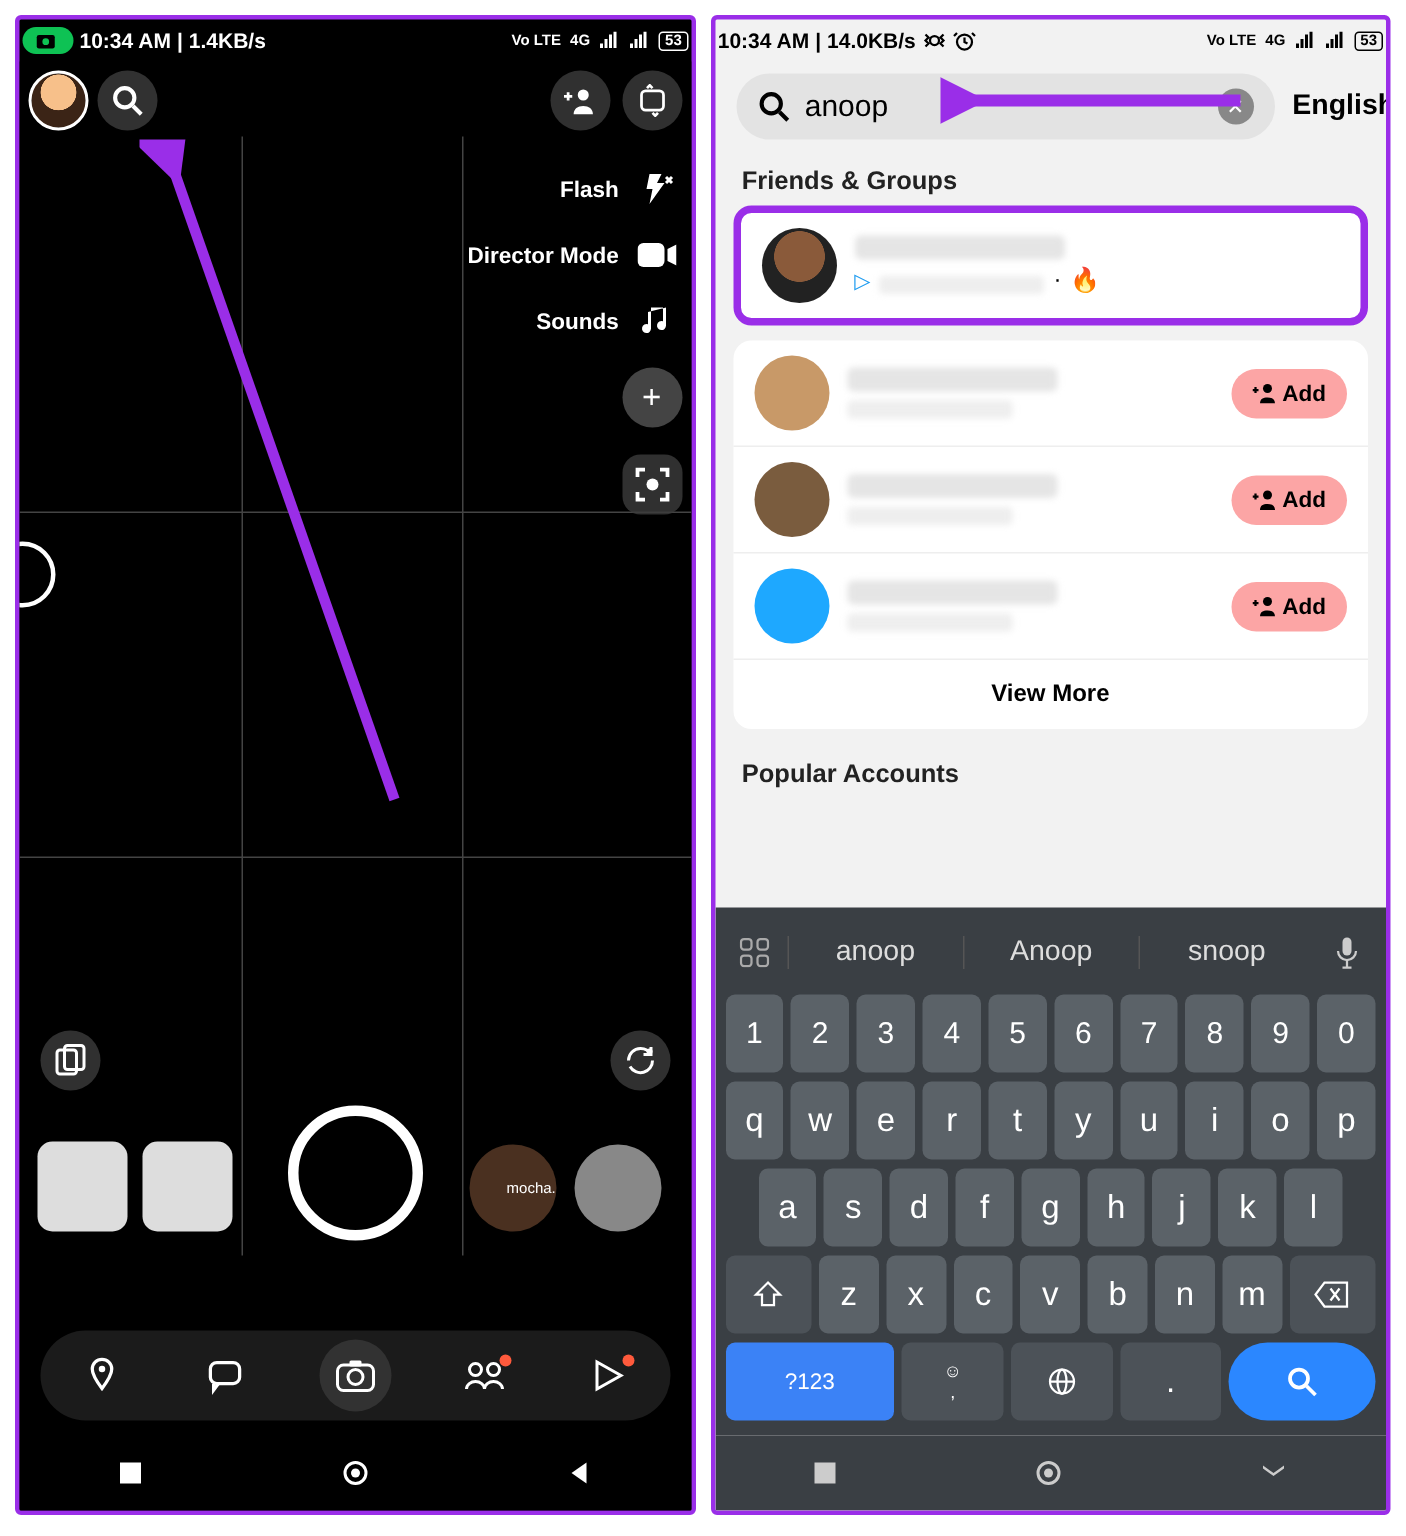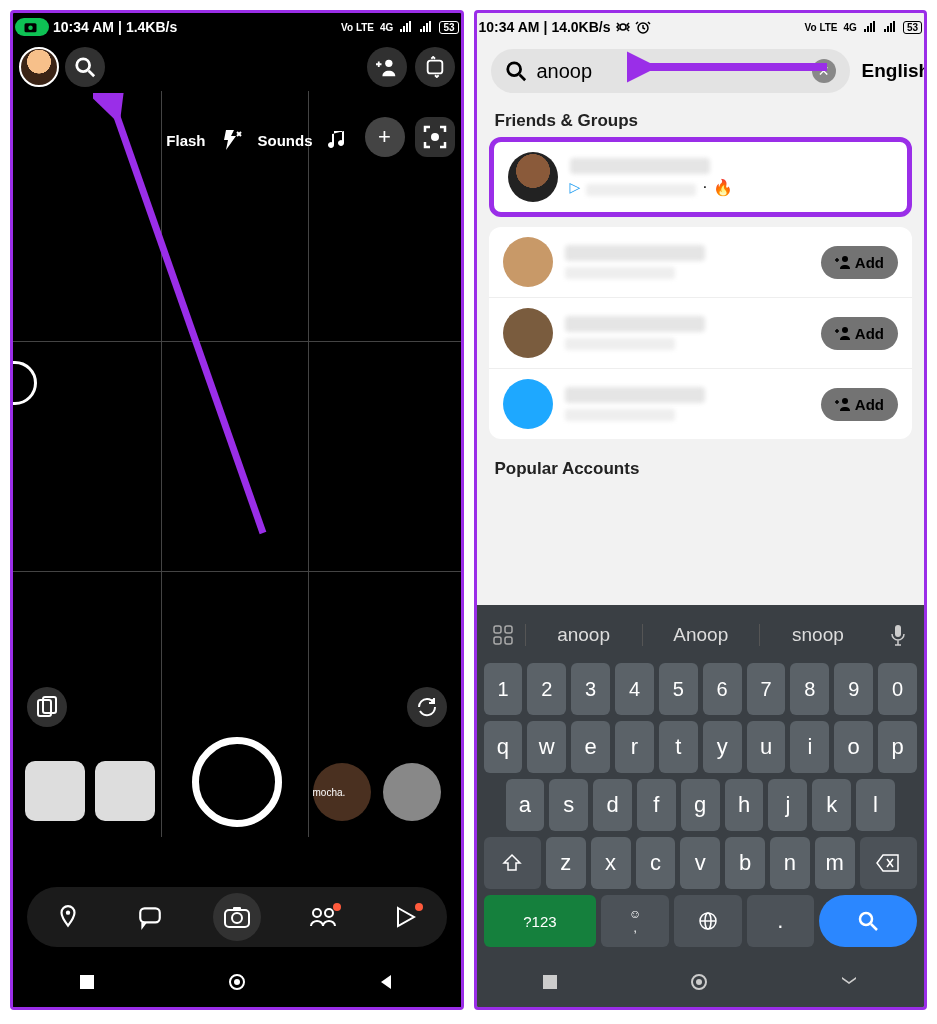--- a/index.html
+++ b/index.html
@@ -30,7 +30,7 @@
 .right-icons{display:flex;gap:8px}
 .icon-pill{width:40px;height:40px;border-radius:50%;background:rgba(60,60,60,.8);display:flex;align-items:center;justify-content:center;color:#fff}
 
-.side-opts{position:absolute;top:68px;right:6px;display:flex;flex-direction:row;gap:10px;align-items:flex-end}
+.side-opts{position:absolute;top:68px;right:6px;display:flex;flex-direction:column;gap:10px;align-items:flex-end}
 .side-row{display:flex;align-items:center;gap:8px;color:#fff;font-size:15px;font-weight:600}
 .side-ic{width:34px;height:34px;display:flex;align-items:center;justify-content:center}
 .plus-circ{width:40px;height:40px;border-radius:50%;background:#444;display:flex;align-items:center;justify-content:center;color:#fff;font-size:22px;margin-top:4px}

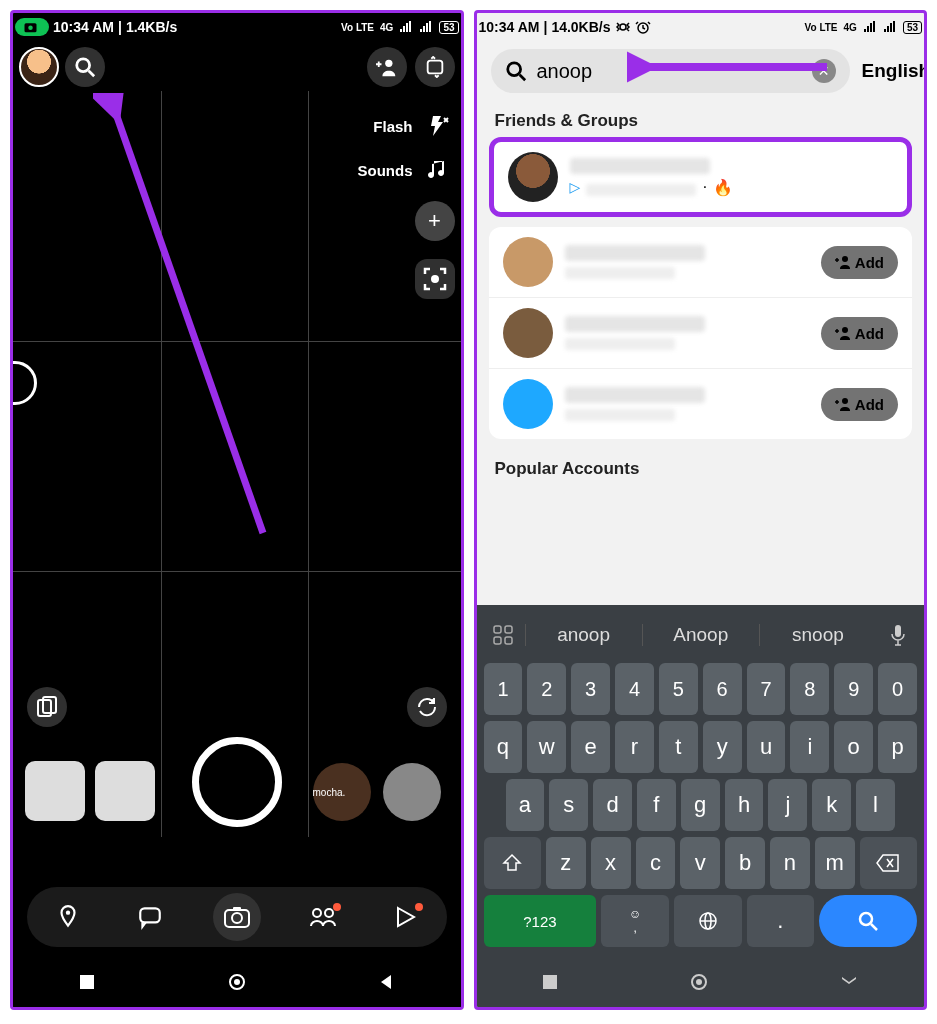--- a/index.html
+++ b/index.html
@@ -177,6 +177,15 @@
           </span>
       </div>
       <div class="side-row">
+        <span>Director Mode</span>
+        <span class="side-ic">
+            <svg width="26" height="20" viewBox="0 0 26 20">
+              <rect x="0" y="2" width="18" height="16" rx="4" fill="#fff"></rect>
+              <path d="M20 6l6-3v14l-6-3z" fill="#fff"></path>
+            </svg>
+          </span>
+      </div>
+      <div class="side-row">
         <span>Sounds</span>
         <span class="side-ic">
             <svg width="22" height="24" viewBox="0 0 22 24">

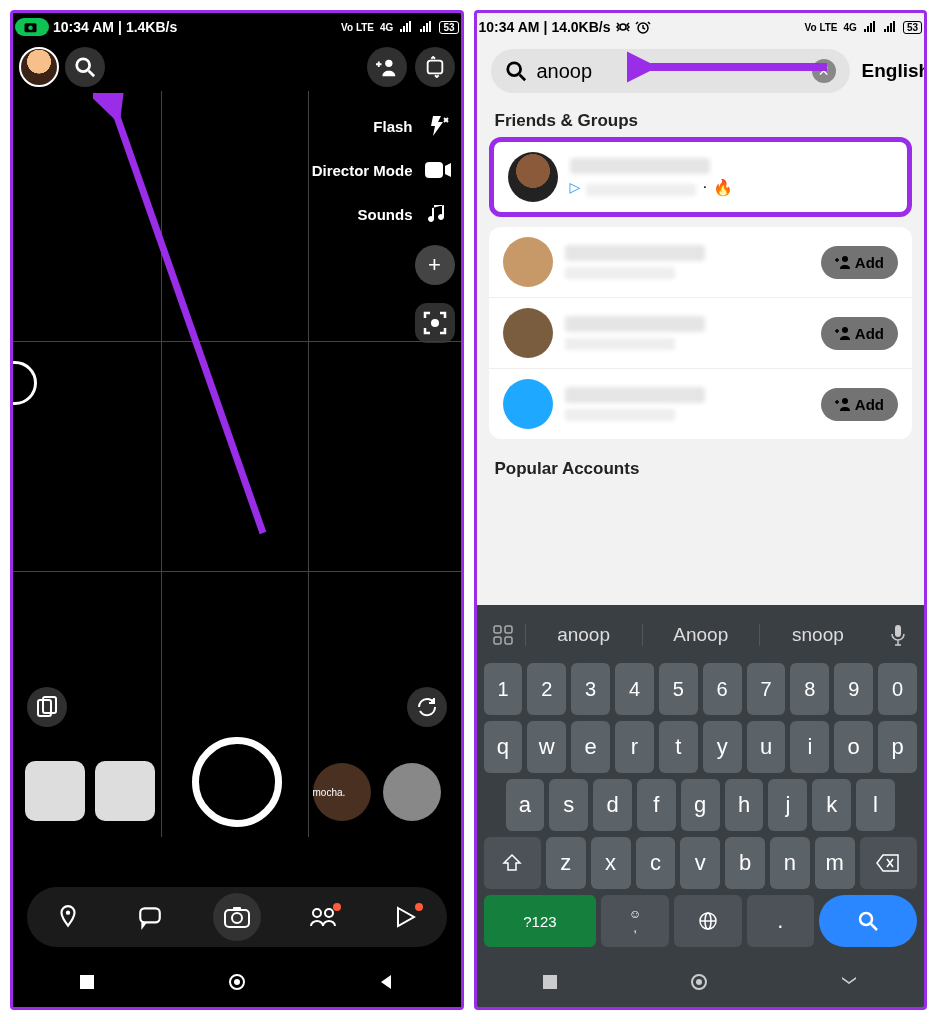--- a/index.html
+++ b/index.html
@@ -84,7 +84,7 @@
 .status-row{display:flex;align-items:center;gap:6px;margin-top:4px}
 .send-ic{color:#1d9bf0;font-size:14px}
 .fire{font-size:16px}
-.add-btn{background:#737373;border-radius:18px;padding:8px 14px;font-size:15px;font-weight:700;display:flex;align-items:center;gap:4px}
+.add-btn{background:#fca5a5;border-radius:18px;padding:8px 14px;font-size:15px;font-weight:700;display:flex;align-items:center;gap:4px}
 .view-more{text-align:center;padding:14px;font-size:16px;font-weight:700}
 
 .keyboard{position:absolute;bottom:50px;left:0;right:0;background:#3a3f44;padding:8px 4px 4px}

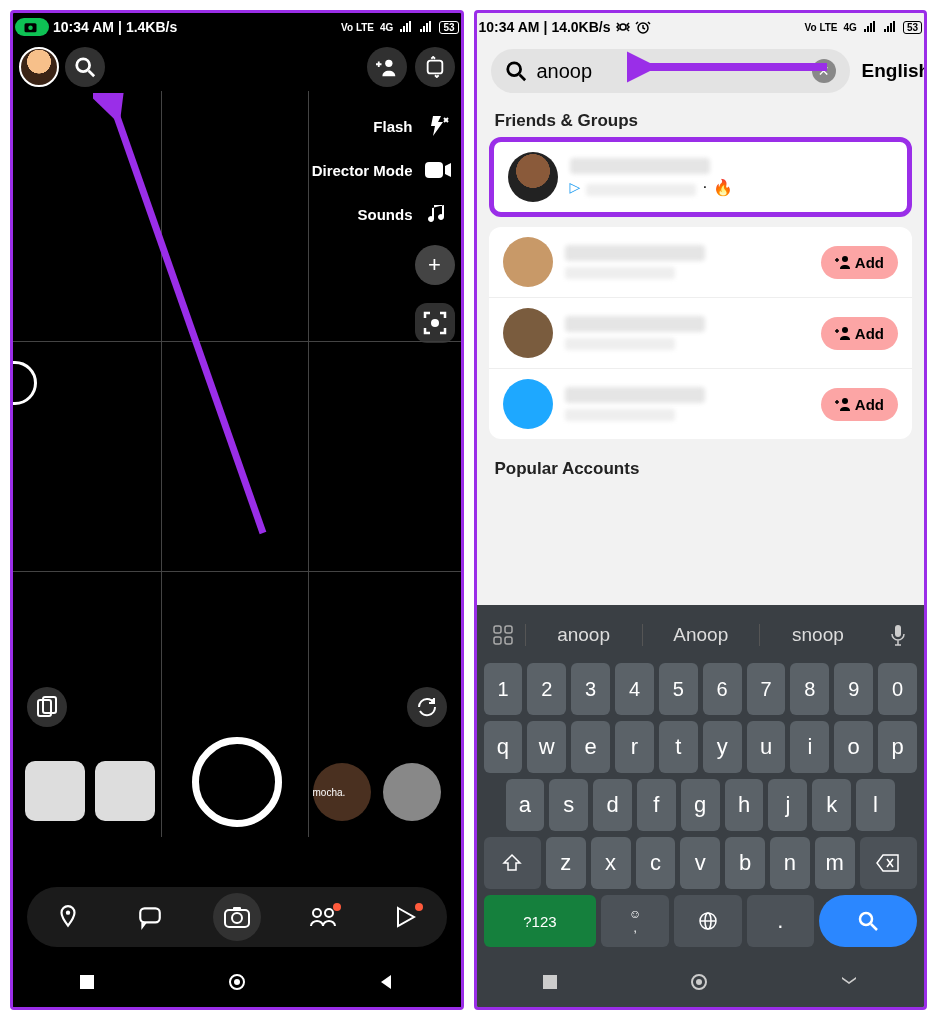--- a/index.html
+++ b/index.html
@@ -402,6 +402,7 @@
           <span>Add</span>
         </div>
     </div>
+    <div class="view-more">View More</div>
   </div>
 
   <div class="sec-title">Popular Accounts</div>

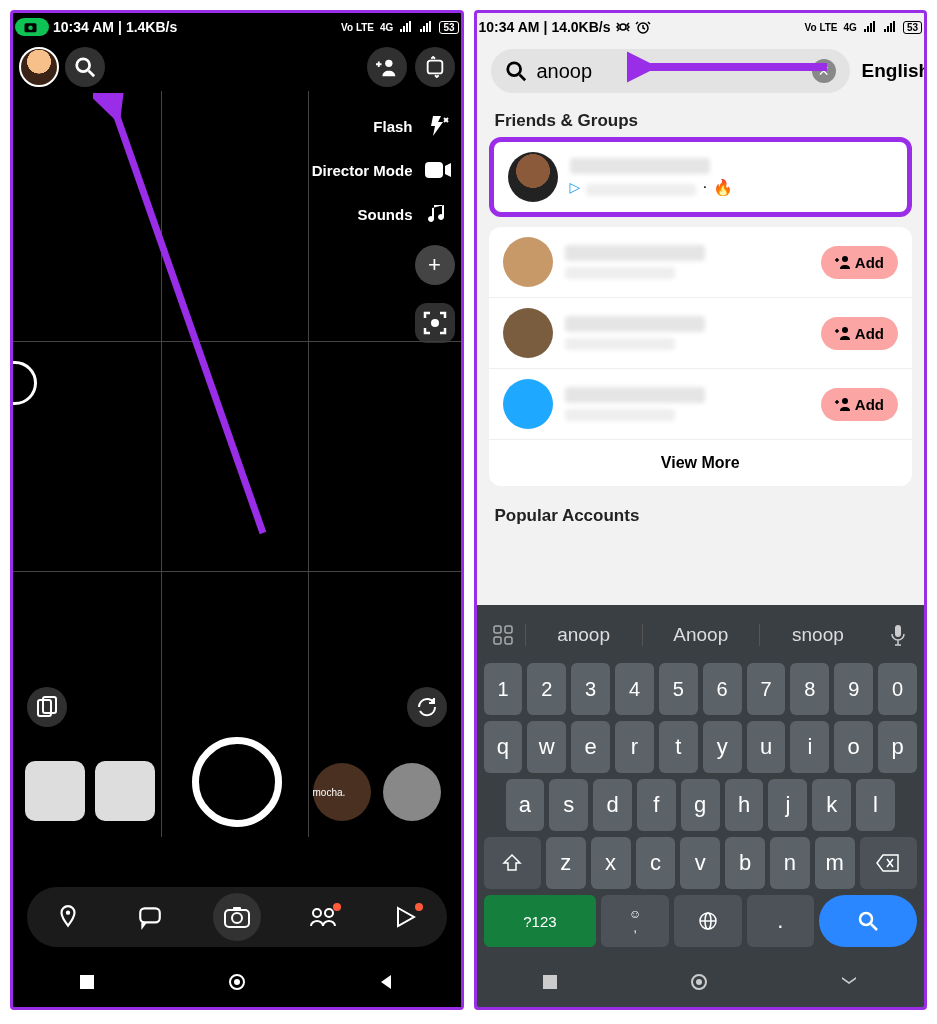--- a/index.html
+++ b/index.html
@@ -45,7 +45,7 @@
 .thumb{position:absolute;bottom:186px;width:60px;height:60px;border-radius:10px;background:#ddd}
 .thumb.t1{left:12px}
 .thumb.t2{left:82px}
-.lens{position:absolute;bottom:186px;width:58px;height:58px;border-radius:50%;background:#4a3020;display:flex;align-items:center;justify-content:flex-start;color:#fff;font-size:10px}
+.lens{position:absolute;bottom:186px;width:58px;height:58px;border-radius:50%;background:#4a3020;display:flex;align-items:center;justify-content:flex-end;color:#fff;font-size:10px}
 .lens.l1{right:90px}
 .lens.l2{right:20px;background:#888}
 

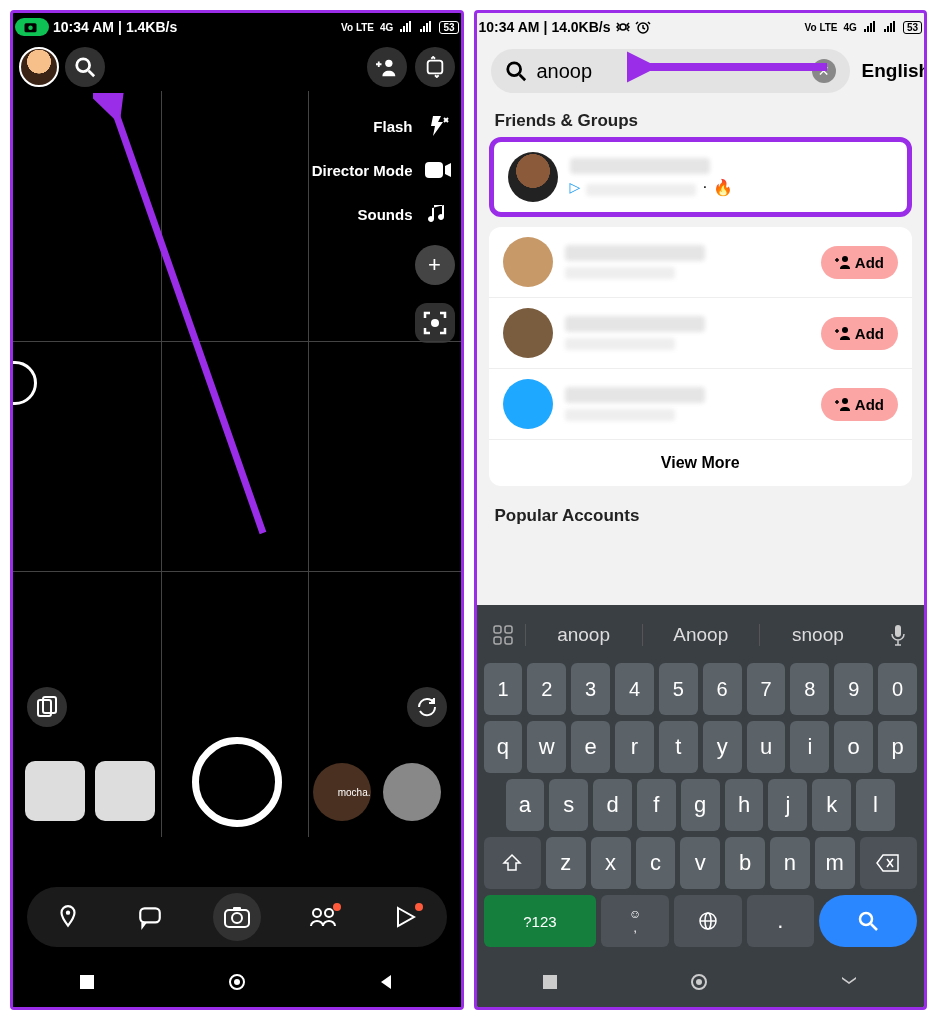--- a/index.html
+++ b/index.html
@@ -96,7 +96,7 @@
 .kb-row{display:flex;gap:5px;margin:6px 3px;justify-content:center}
 .key{flex:1;height:52px;background:#5b6268;border-radius:6px;display:flex;align-items:center;justify-content:center;color:#fff;font-size:22px}
 .key.num{font-size:20px}
-.key.wide{flex:1.5;background:#15803d}
+.key.wide{flex:1.5;background:#3b82f6}
 .key.space{flex:4;background:#5b6268;font-size:15px}
 .key.go{flex:1.3;background:#2b87ff;border-radius:26px}
 .key.shift,.key.bksp{background:#4c5258;flex:1.3}

